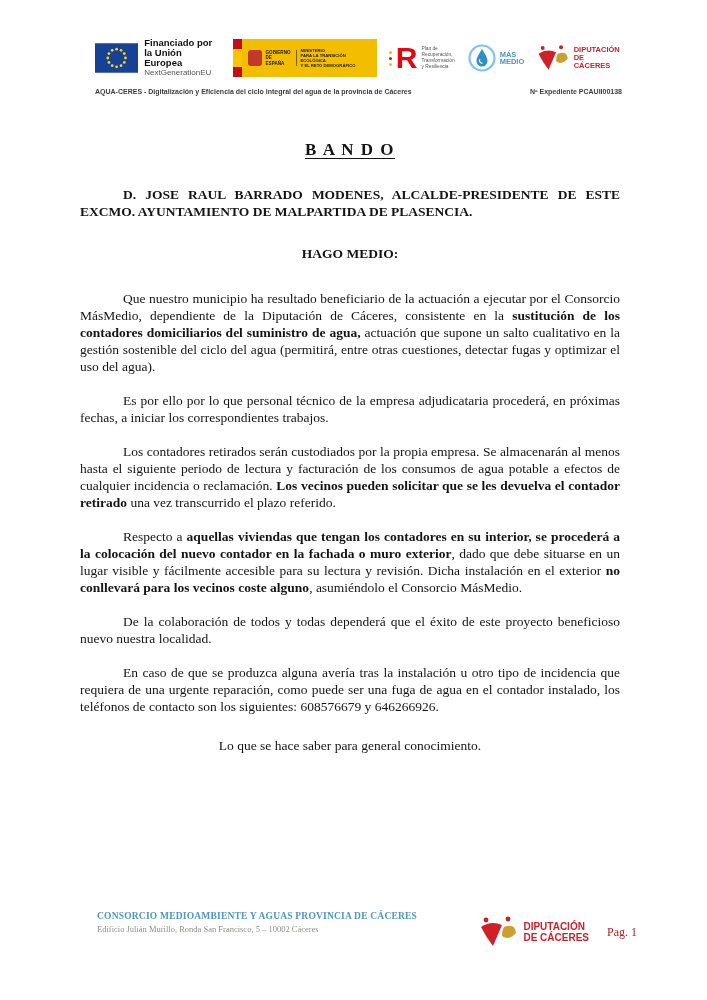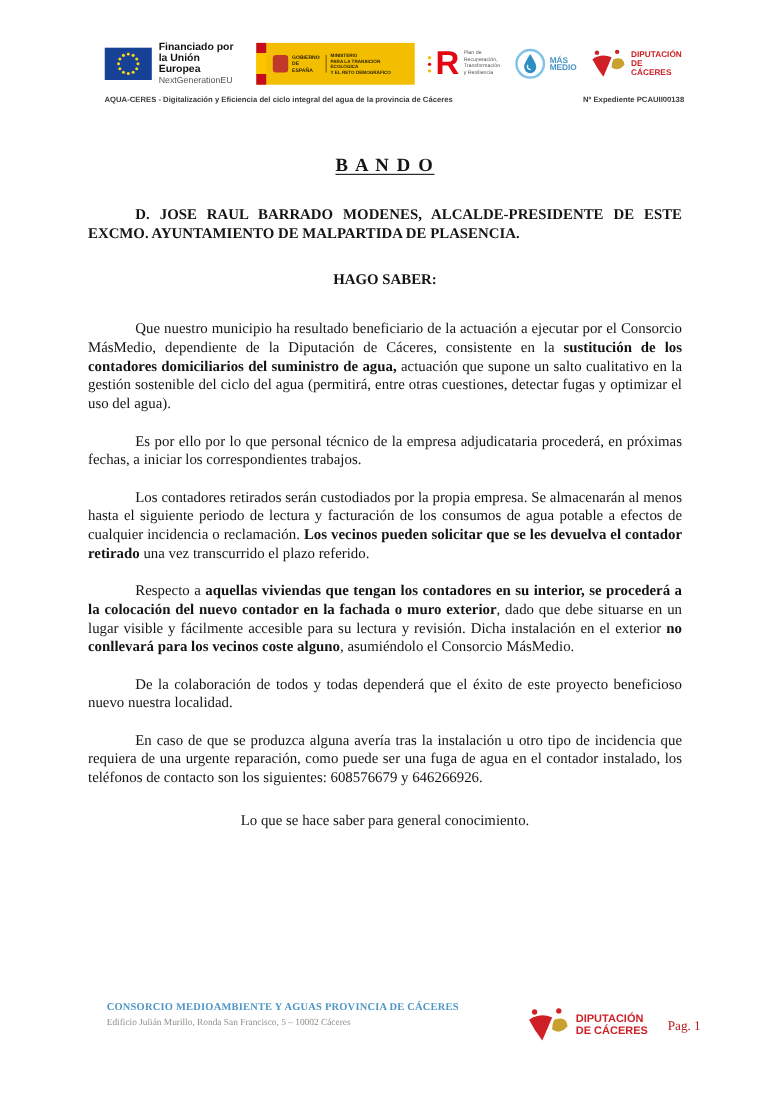--- a/index.html
+++ b/index.html
@@ -144,7 +144,7 @@
 
     <p class="para salutation">D. JOSE RAUL BARRADO MODENES, ALCALDE-PRESIDENTE DE ESTE EXCMO. AYUNTAMIENTO DE MALPARTIDA DE PLASENCIA.</p>
 
-    <p class="hago">HAGO SABER:</p>
+    <p class="hago">HAGO MEDIO:</p>
 
     <p class="para"><span>Que nuestro municipio ha resultado beneficiario de la actuación a ejecutar por el Consorcio MásMedio, dependiente de la Diputación de Cáceres, consistente en la </span><span class="b">sustitución de los contadores domiciliarios del suministro de agua,</span><span> actuación que supone un salto cualitativo en la gestión sostenible del ciclo del agua (permitirá, entre otras cuestiones, detectar fugas y optimizar el uso del agua).</span></p>
 

